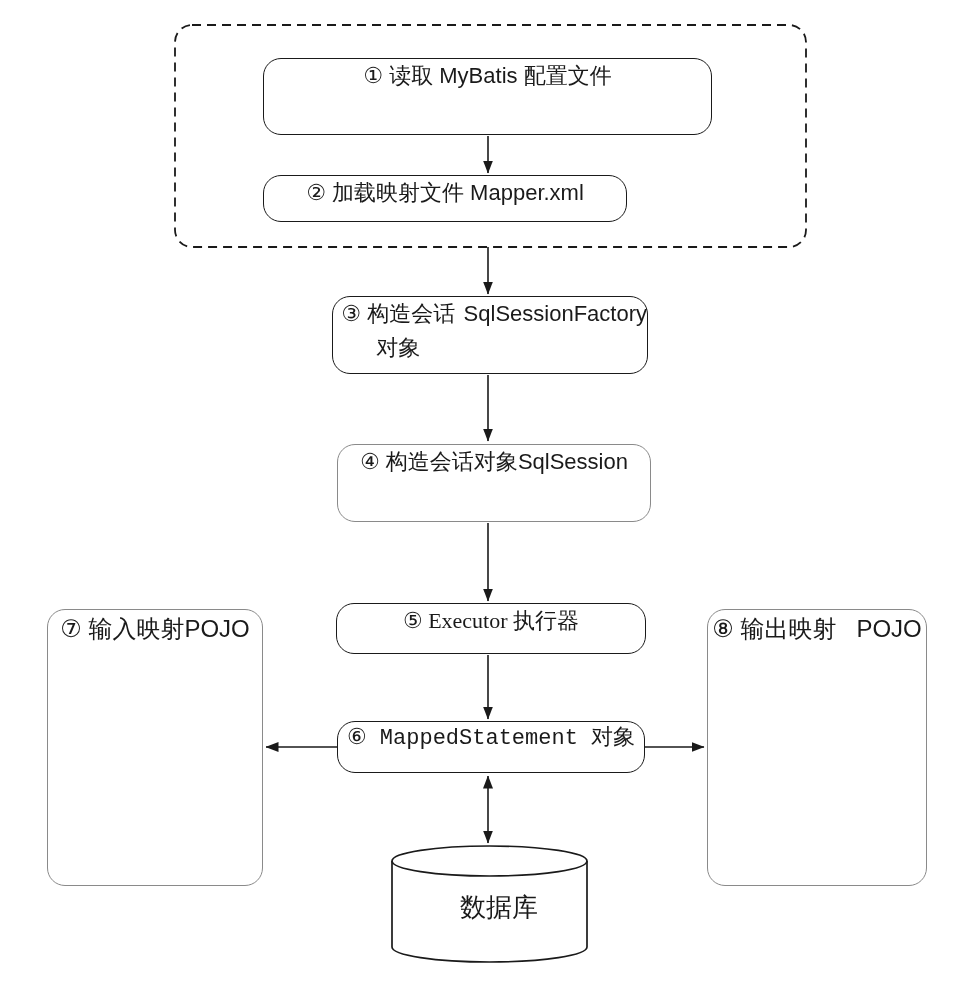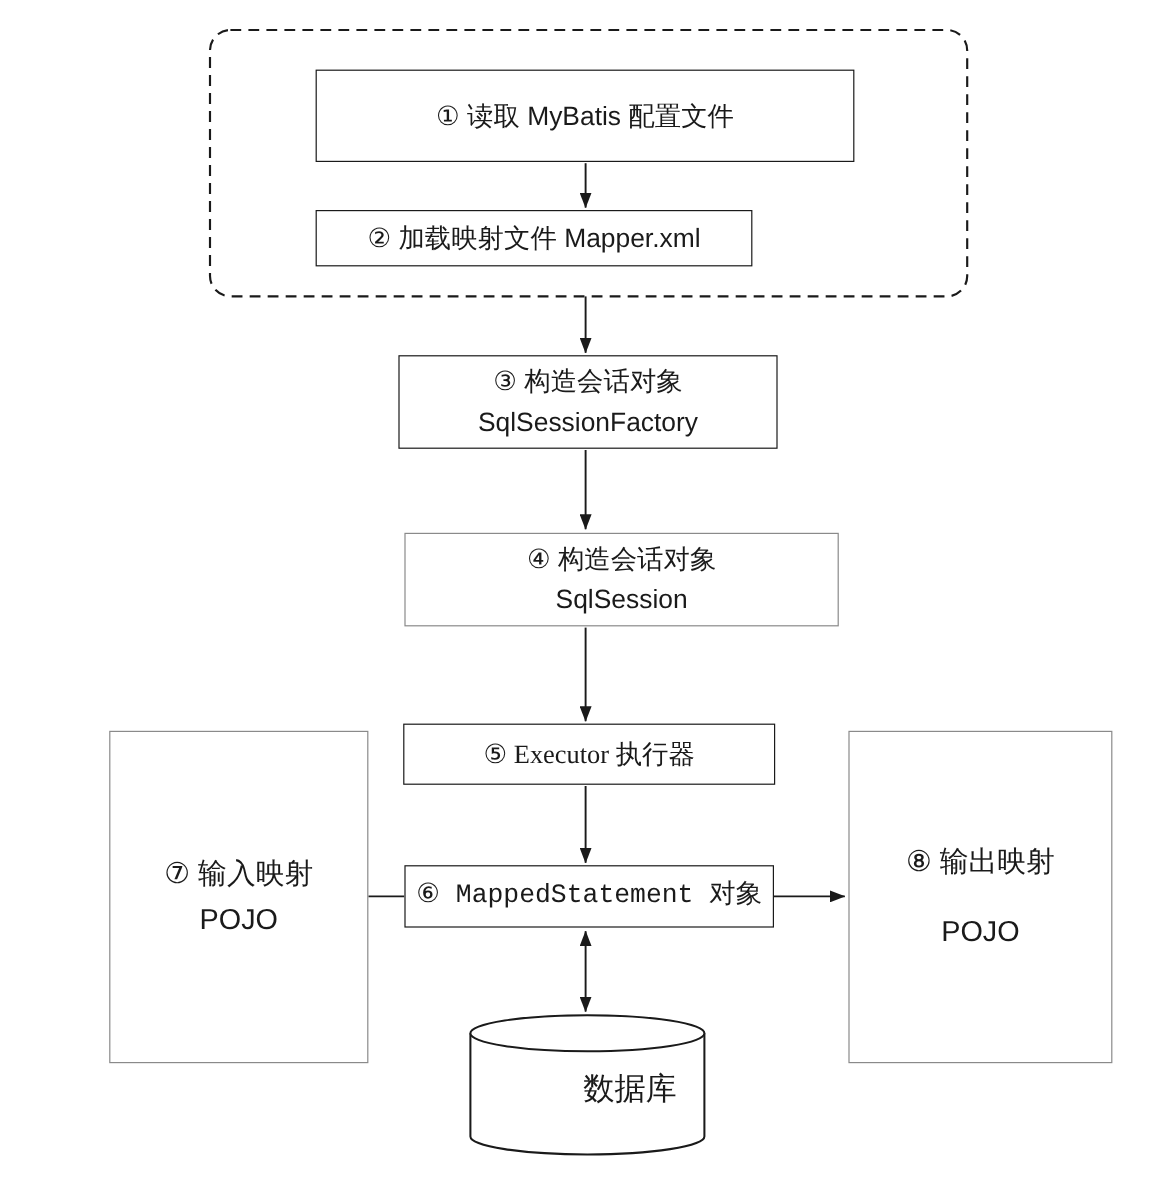--- a/index.html
+++ b/index.html
@@ -23,13 +23,14 @@
   .node {
     position: absolute;
     display: flex;
-    flex-direction: column;
-    align-items: center;
+    flex-direction: row;
+    align-items: flex-start;
     justify-content: center;
     text-align: center;
     background: #ffffff;
     color: #1a1a1a;
     box-sizing: border-box;
+    border-radius: 18px;
   }
   .border-dark { border: 1.6px solid #1a1a1a; }
   .border-gray { border: 1.6px solid #8a8a8a; }

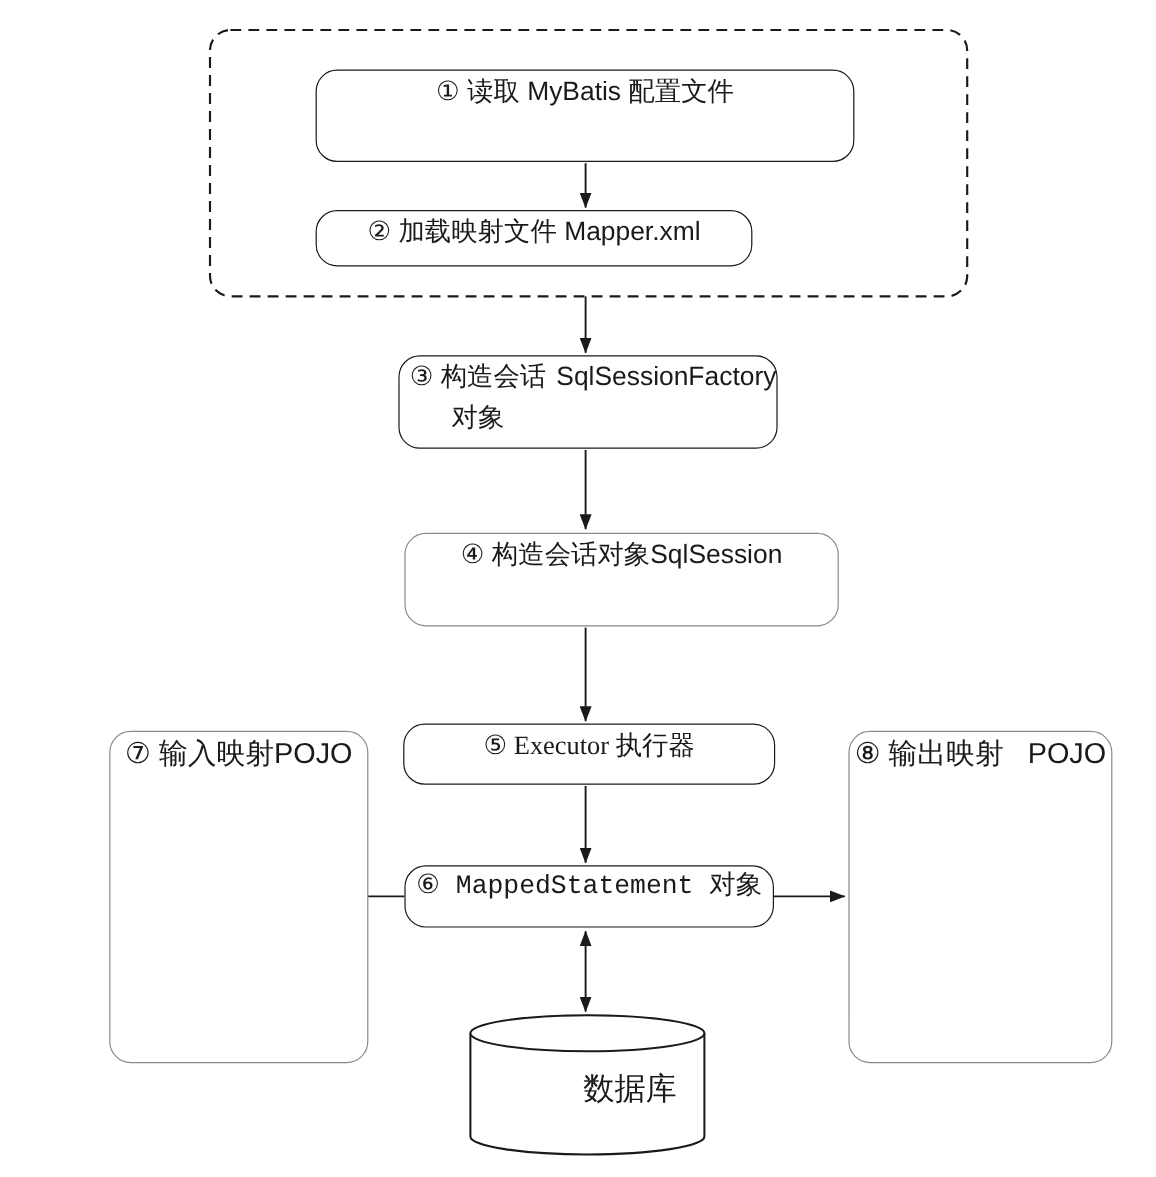--- a/index.html
+++ b/index.html
@@ -89,7 +89,7 @@
     <span>SqlSessionFactory</span>
   </div>
 
-  <div class="node border-gray flow-text" style="left:337px; top:444px; width:362px; height:78px;">
+  <div class="node border-gray flow-text" style="left:337px; top:444px; width:314px; height:78px;">
     <span>④ 构造会话对象</span>
     <span>SqlSession</span>
   </div>

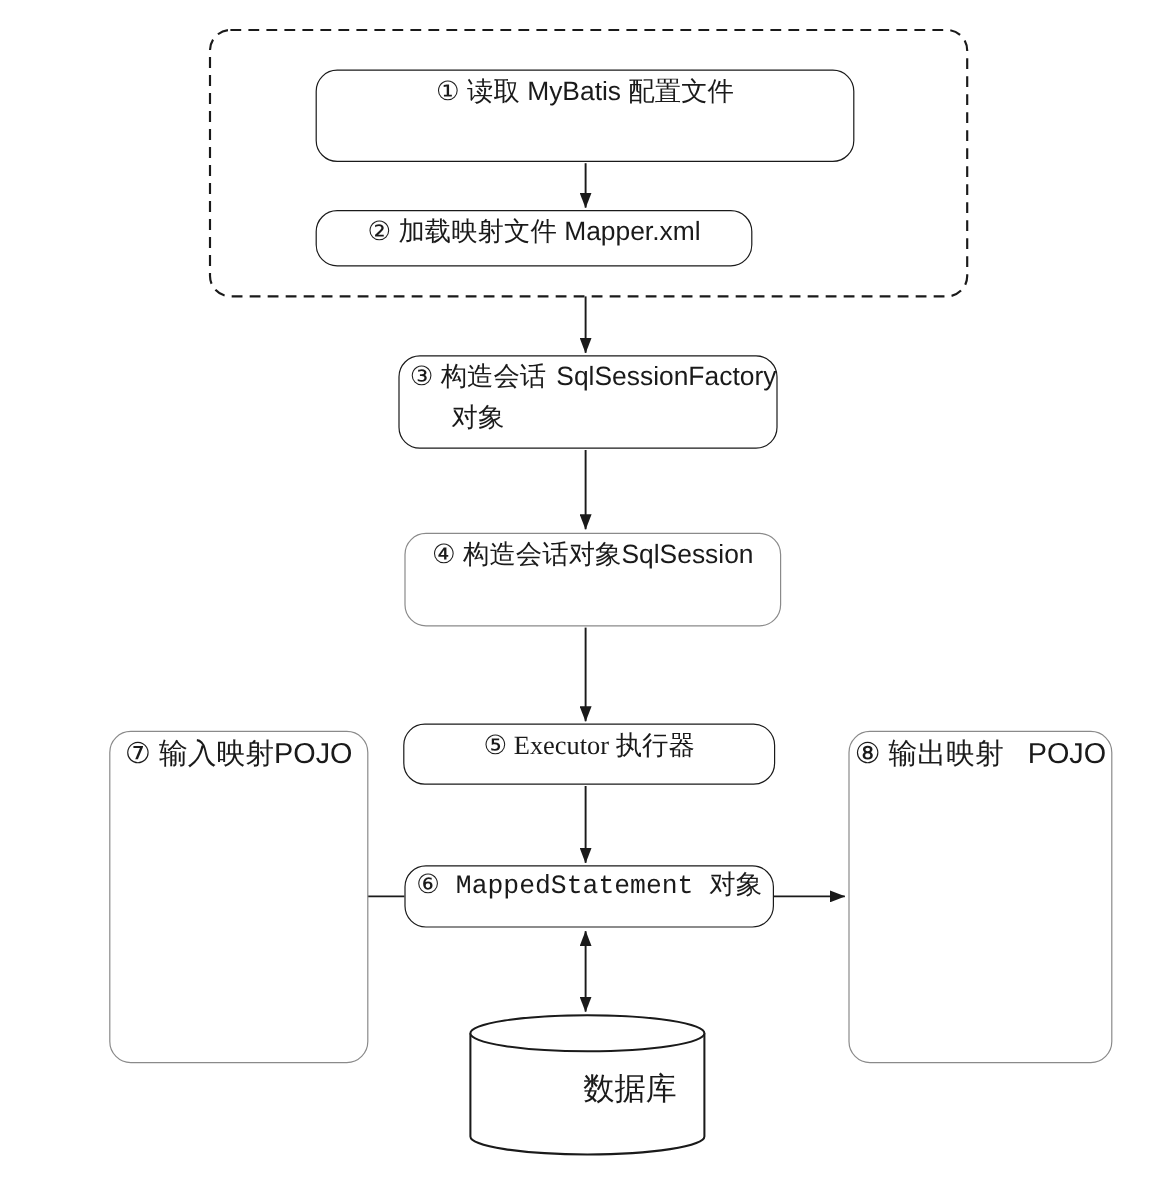--- a/index.html
+++ b/index.html
@@ -102,7 +102,7 @@
     <span>⑥ MappedStatement 对象</span>
   </div>
 
-  <div class="node border-gray side-text" style="left:47px; top:609px; width:216px; height:277px;margin-left:44px;">
+  <div class="node border-gray side-text" style="left:47px; top:609px; width:216px; height:277px;">
     <span>⑦ 输入映射</span>
     <span>POJO</span>
   </div>

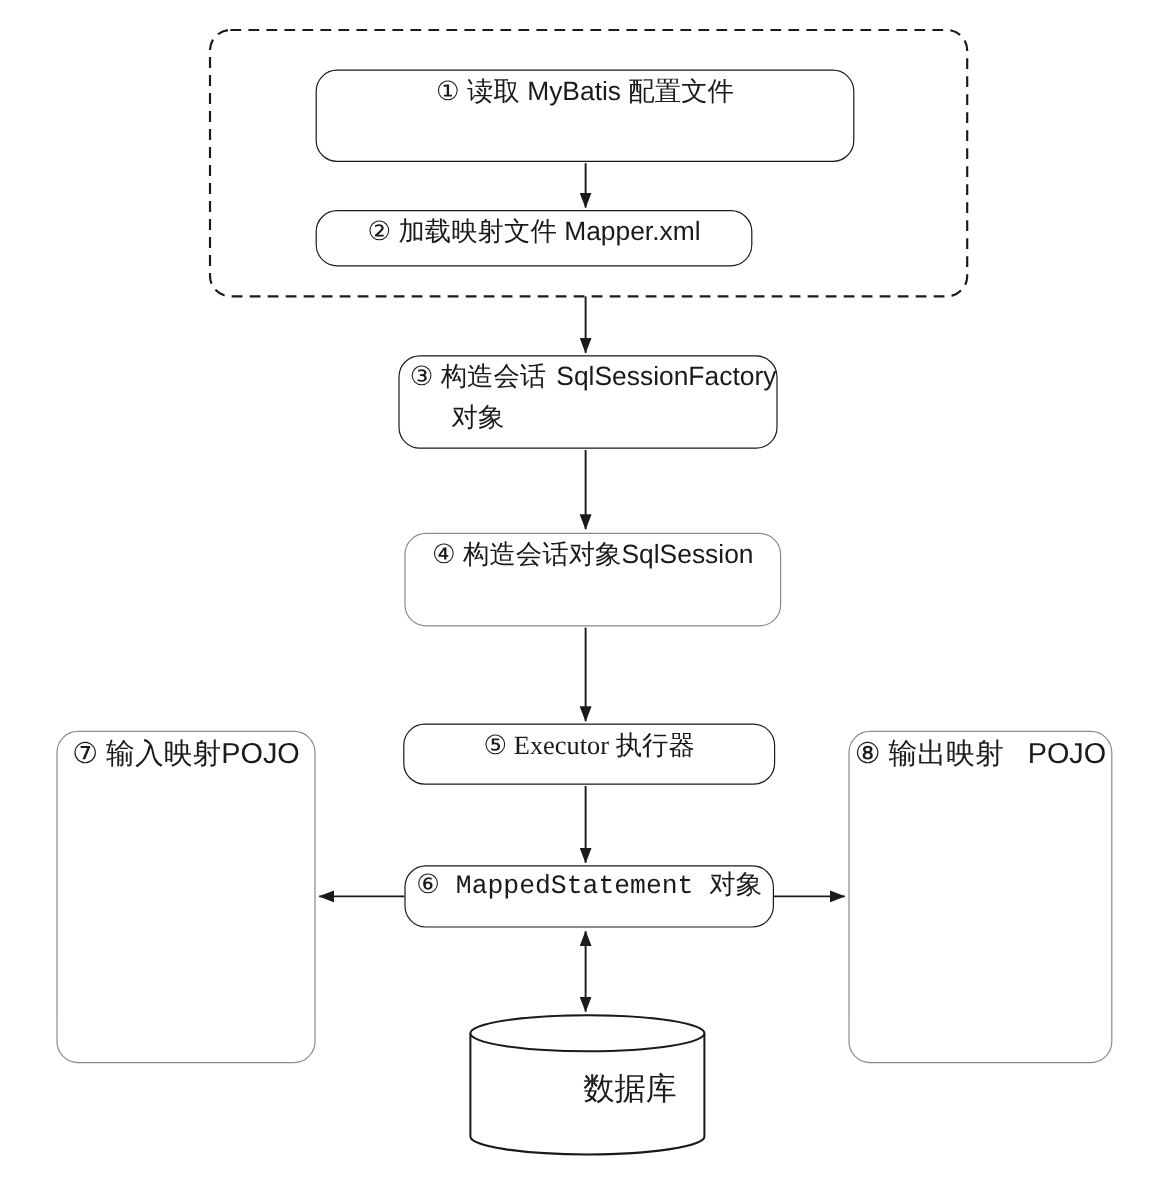--- a/index.html
+++ b/index.html
@@ -38,7 +38,7 @@
   .side-text  { font-size: 24px; line-height: 38px; }
   .db-label {
     position: absolute;
-    left: 407px; top: 890px;
+    left: 381px; top: 890px;
     width: 236px;
     text-align: center;
     font-size: 26px;

